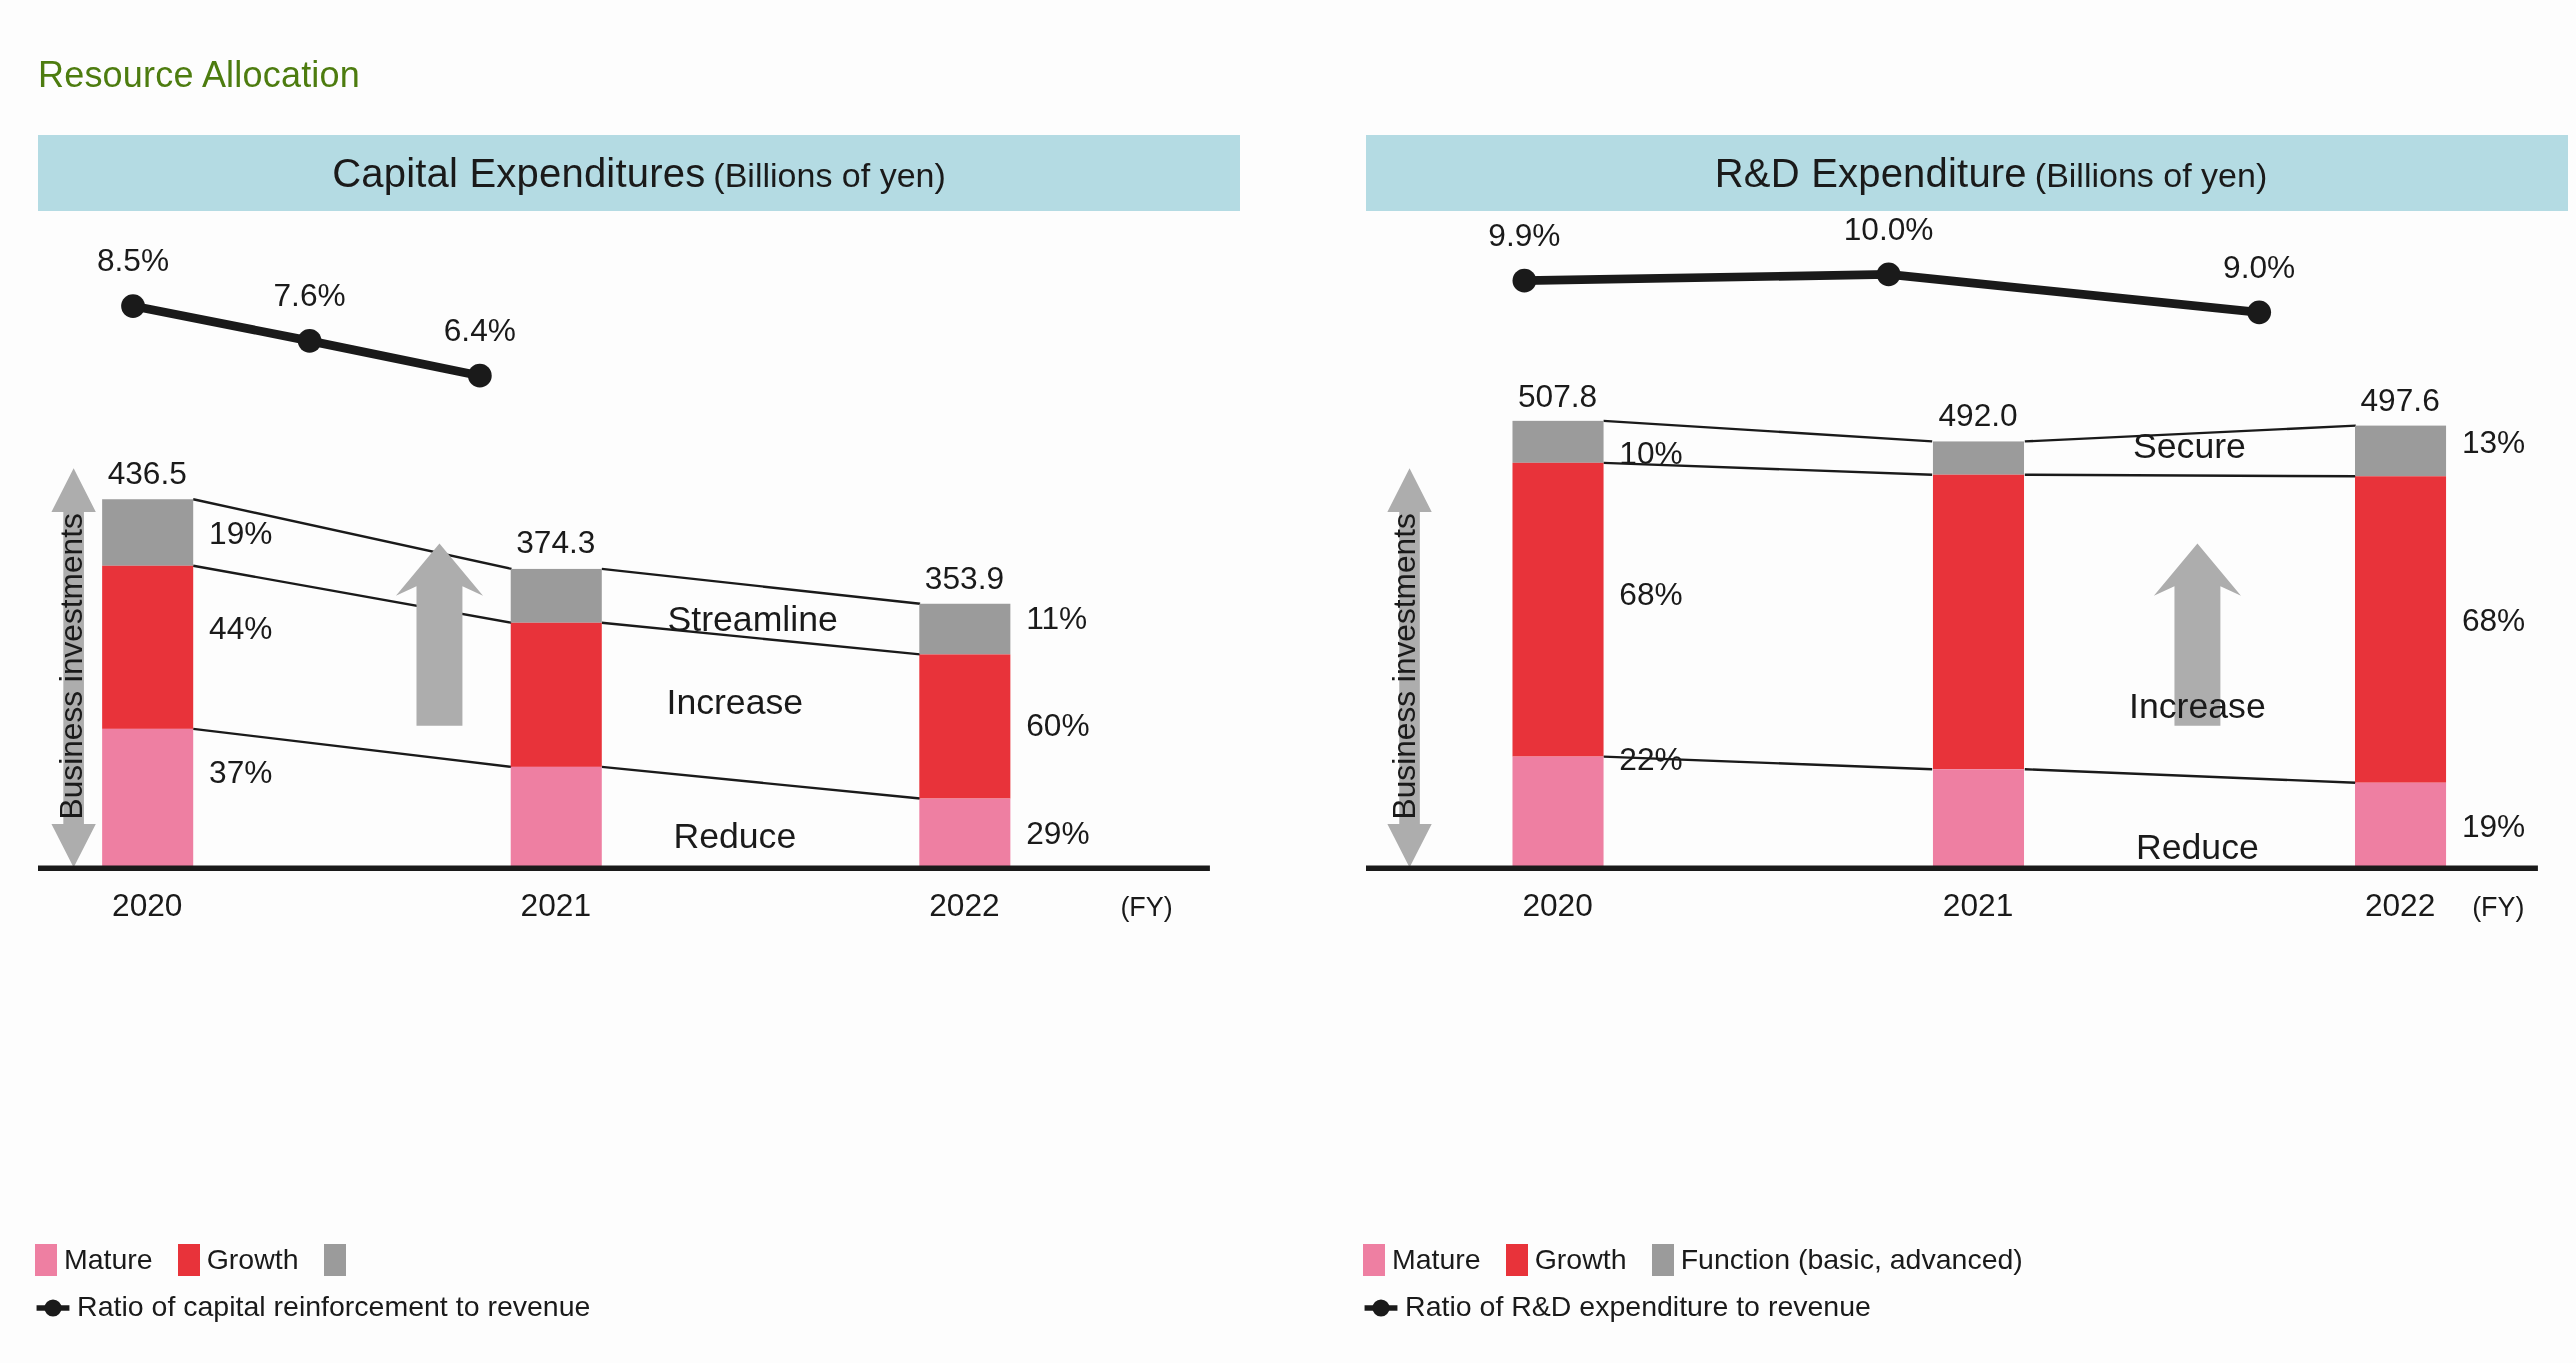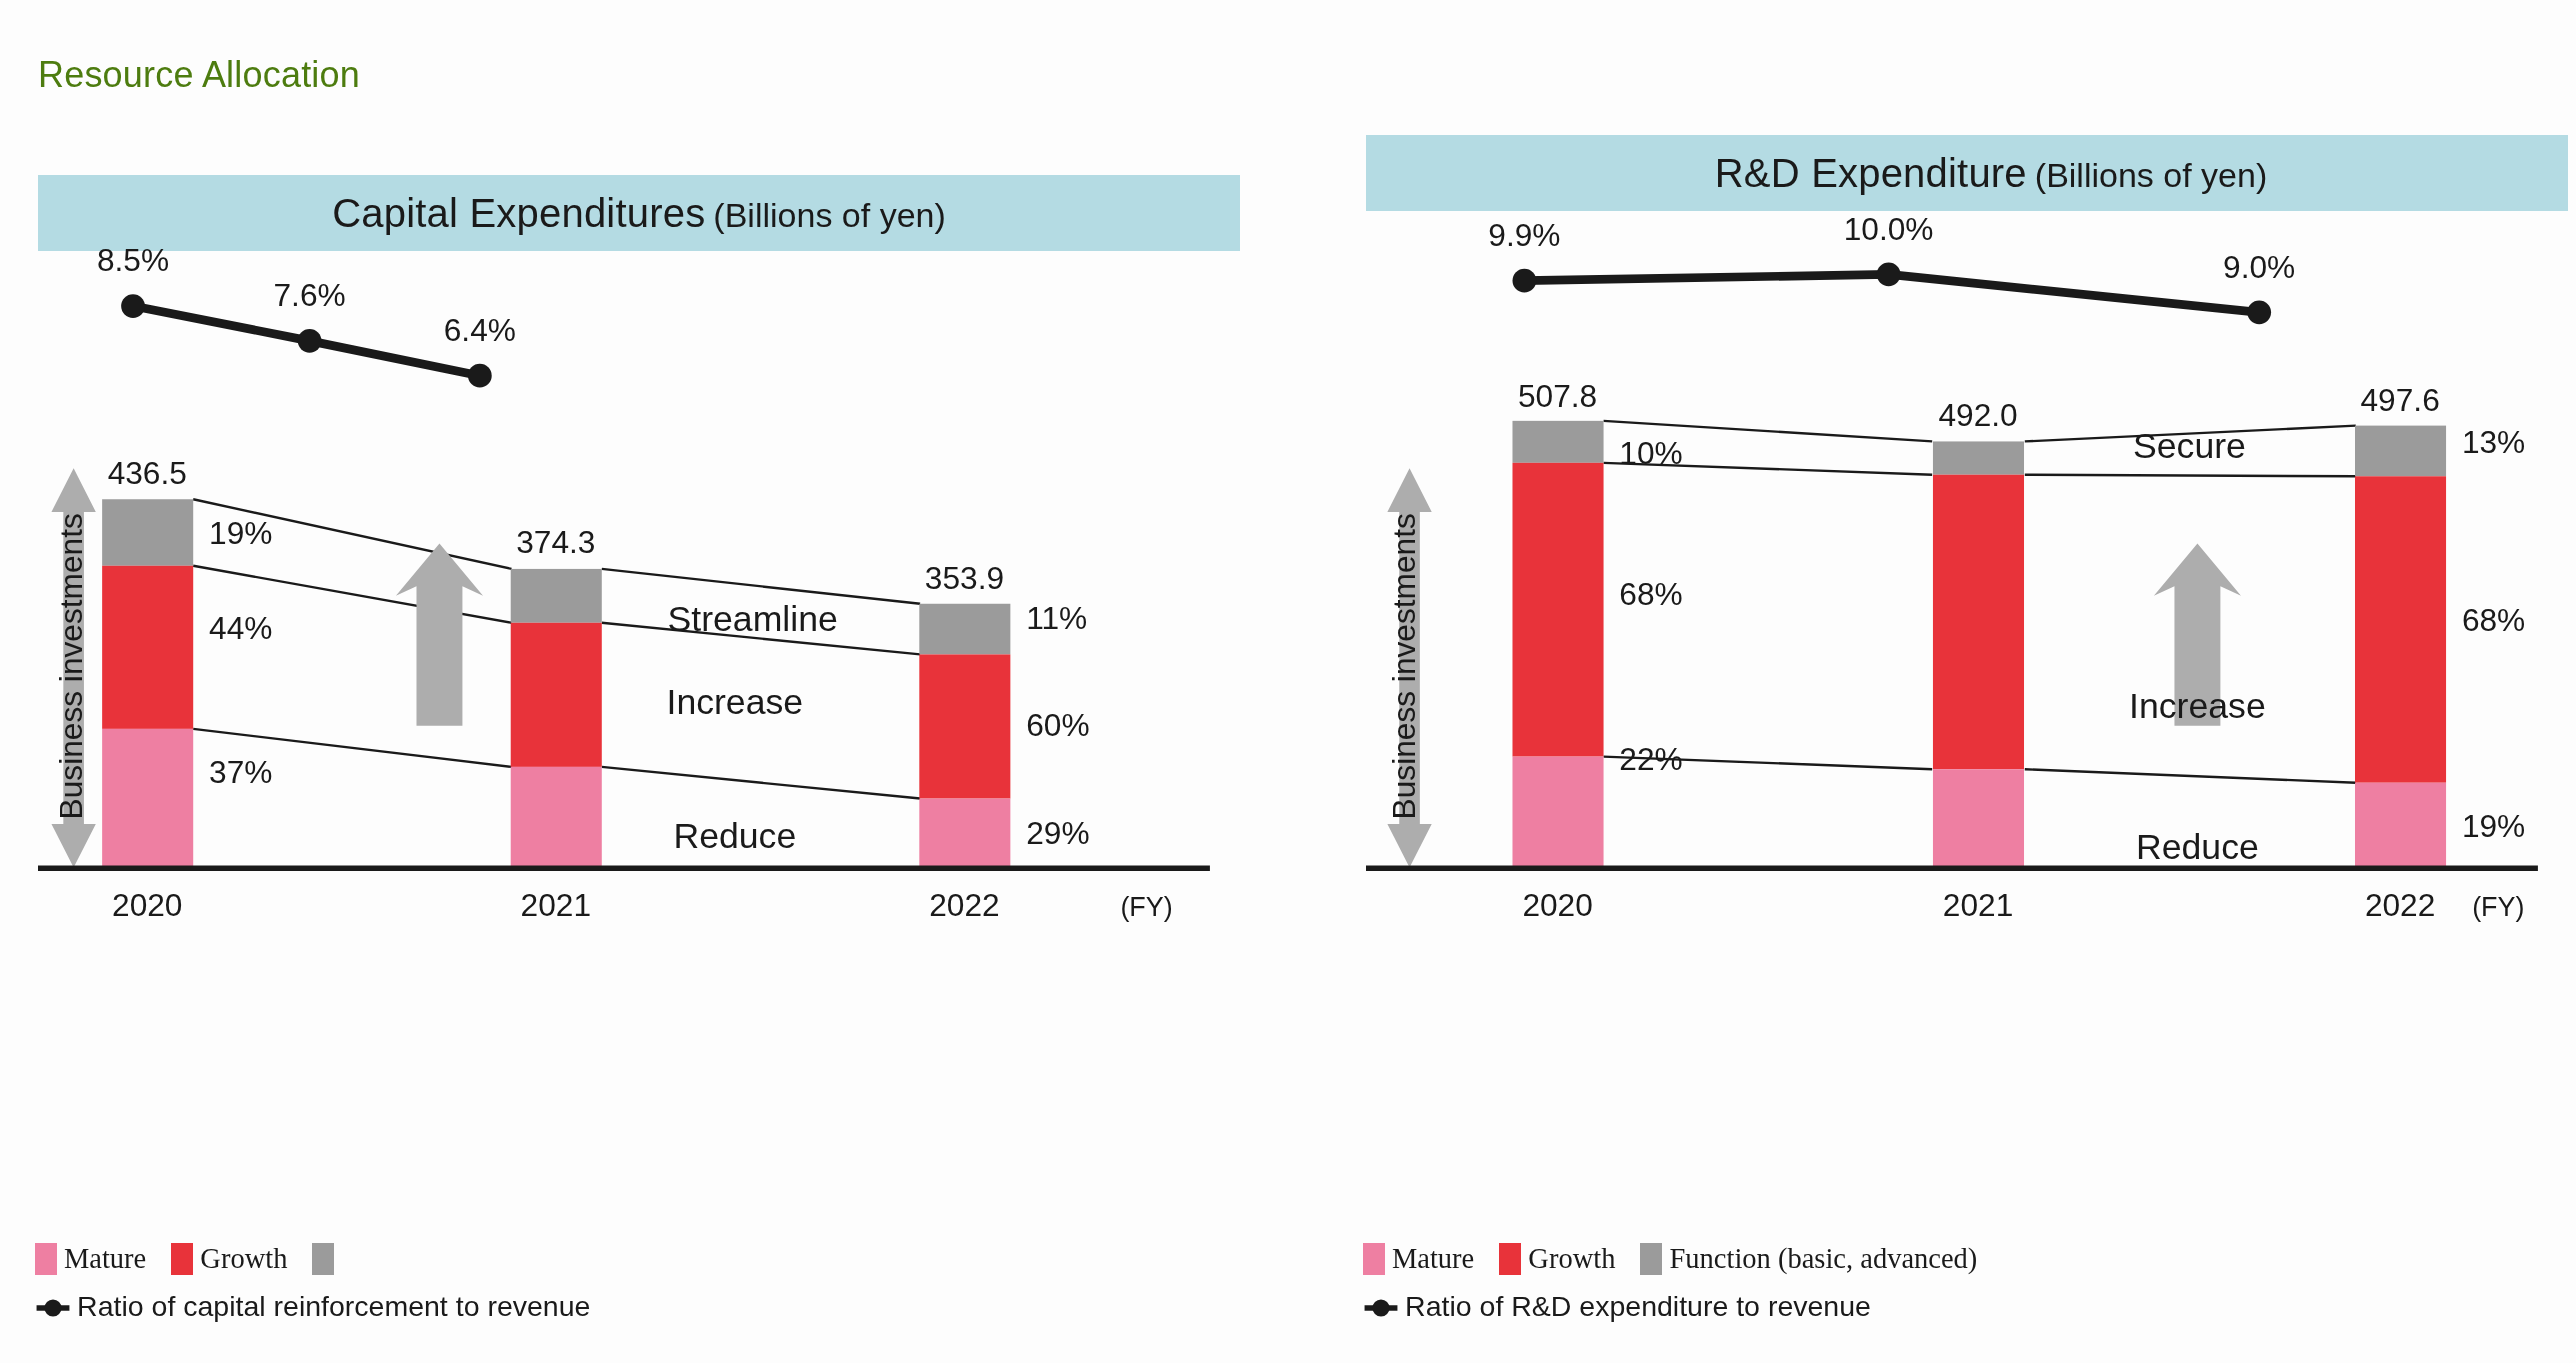--- a/index.html
+++ b/index.html
@@ -107,7 +107,7 @@
 
 <div class="panel panel-left">
 
-  <div class="panel-header" style="background: rgb(180, 219, 227); margin-top: 40px;">
+  <div class="panel-header" style="background: rgb(180, 219, 227);">
     <span class="panel-header-main">Capital Expenditures</span>
     <span class="panel-header-sub">(Billions of yen)</span>
   </div>

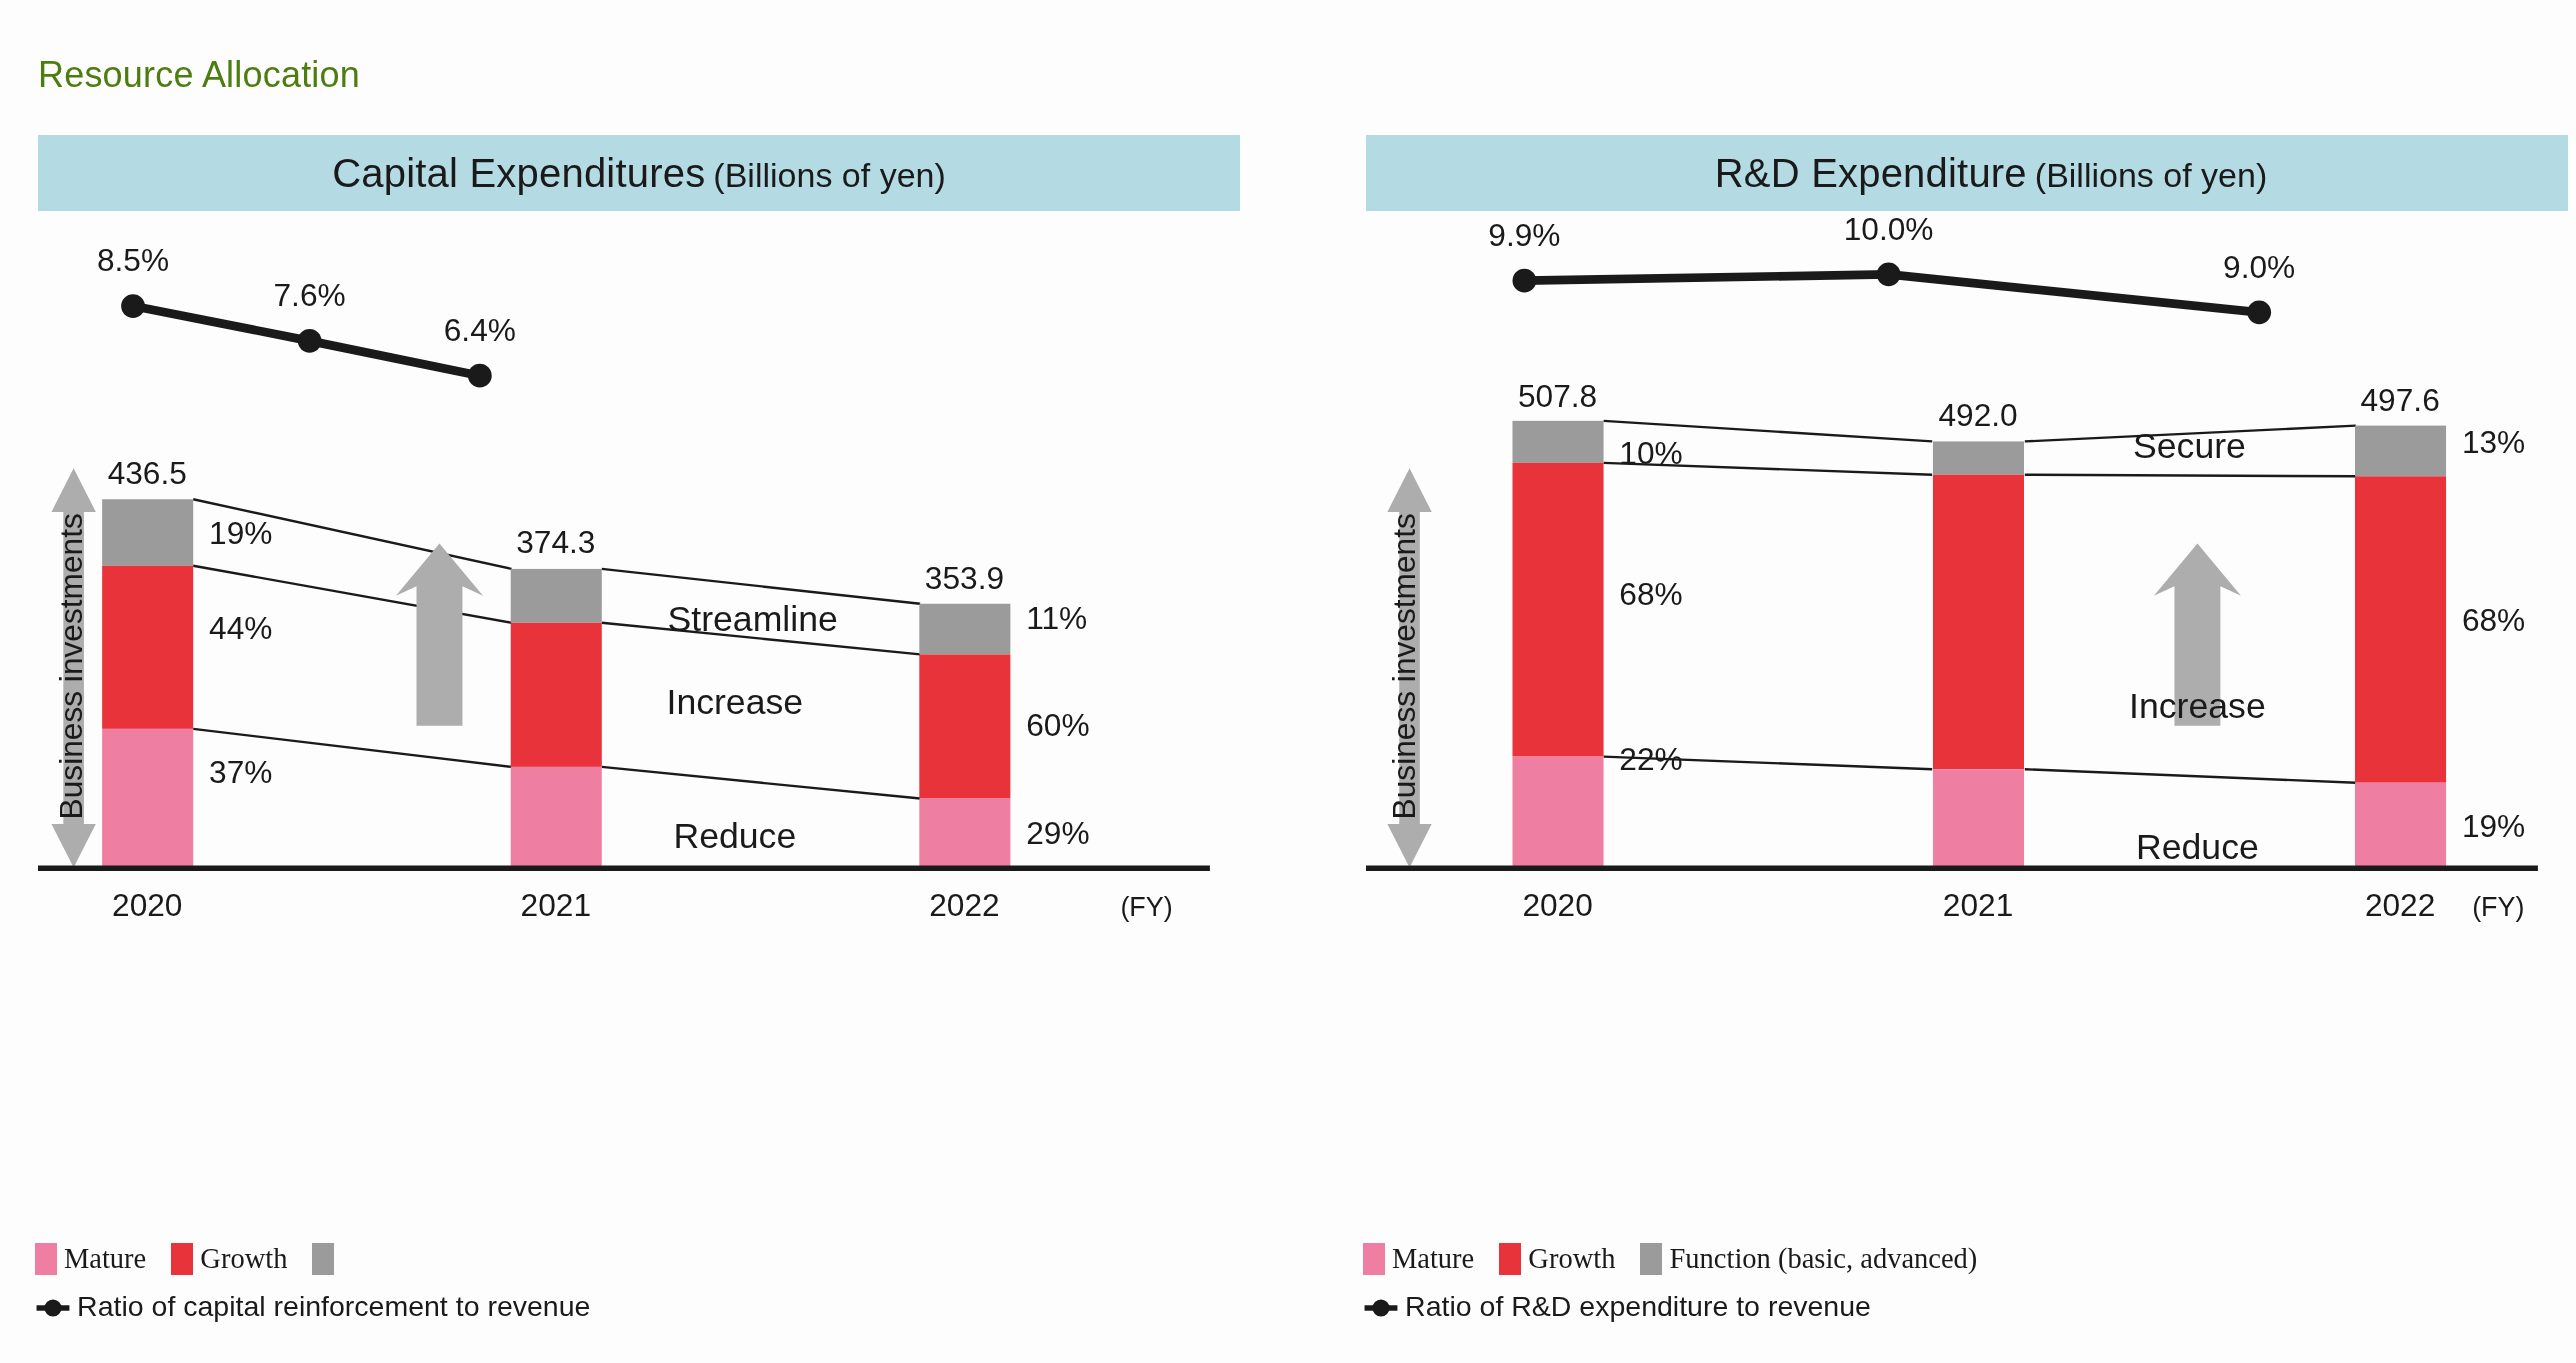--- a/index.html
+++ b/index.html
@@ -77,7 +77,7 @@
     align-items: center;
     white-space: nowrap;
   }
-  .legend-row.row1 { position: absolute; left: -3.2px; top: 0; font-family: Liberation Serif, serif; }
+  .legend-row.row1 { position: absolute; left: -3.2px; top: 0; }
   .legend-row.row2 { position: absolute; left: -3.2px; top: 47px; }
   .legend-swatch {
     width: 22px;

